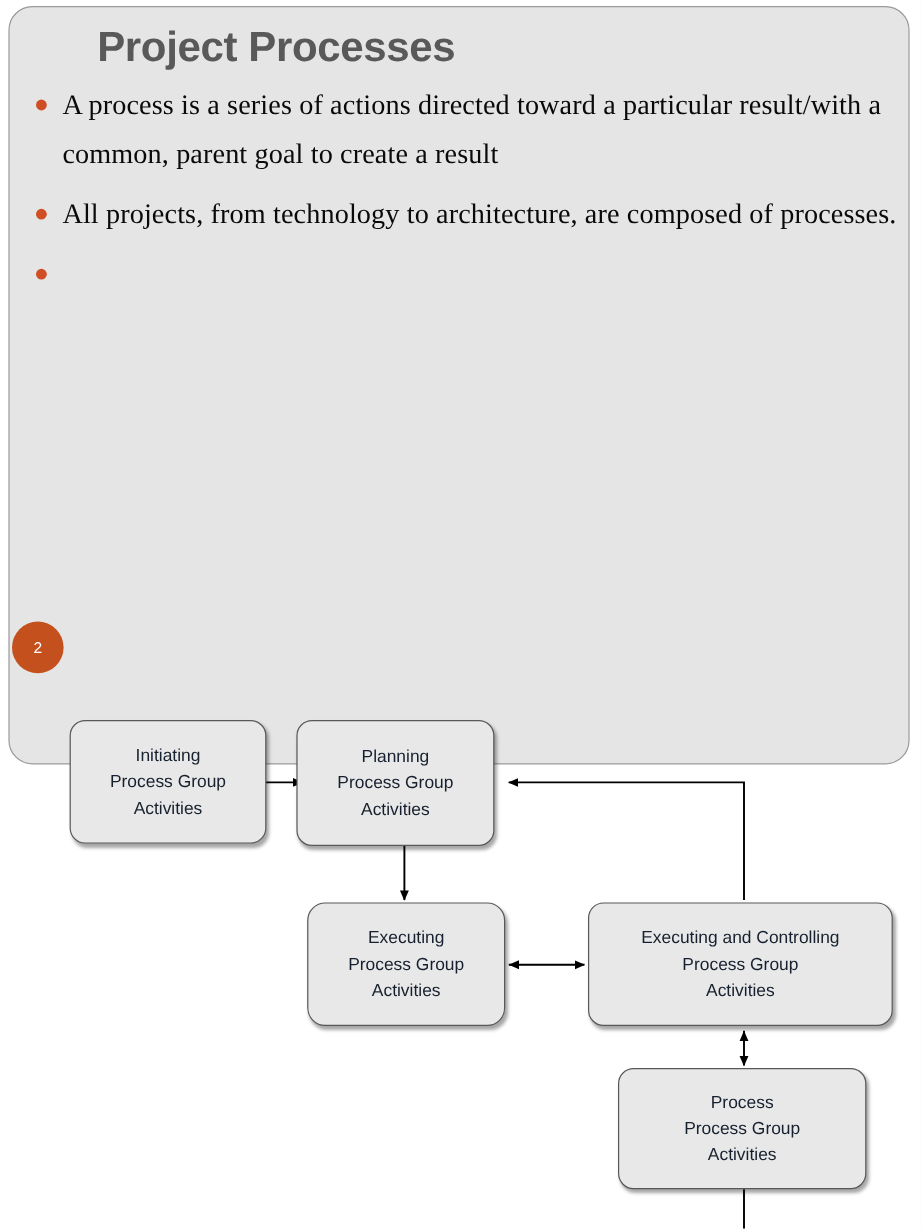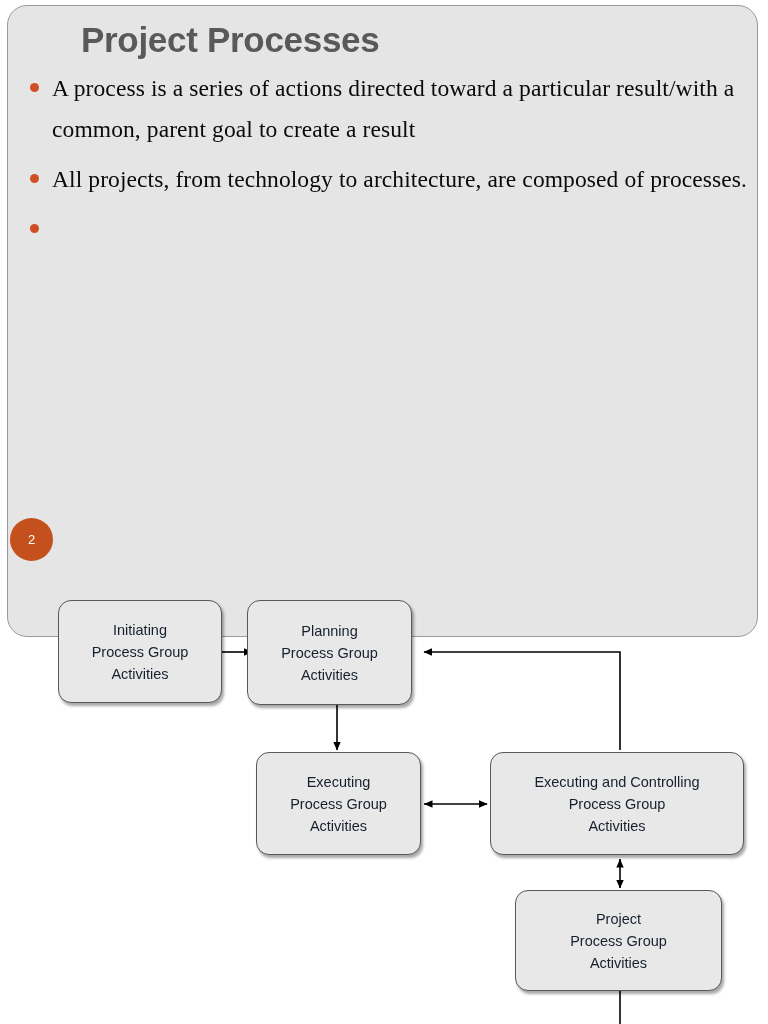--- a/index.html
+++ b/index.html
@@ -178,7 +178,7 @@
     <span class="ln">Activities</span>
   </div>
 
-  <div class="proc-box" style="left:256px; top:172px; width:165px; height:103px;">
+  <div class="proc-box" style="left:256px; top:172px; width:165px; height:103px;border-radius:15px;">
     <span class="ln">Executing</span>
     <span class="ln">Process Group</span>
     <span class="ln">Activities</span>

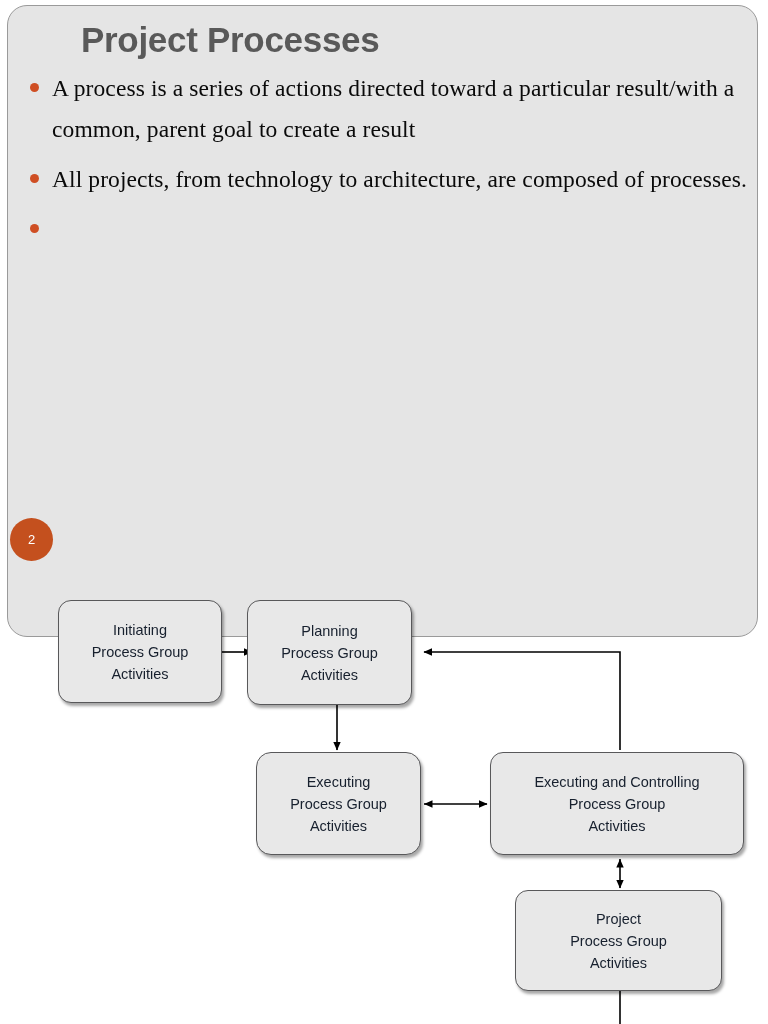--- a/index.html
+++ b/index.html
@@ -191,7 +191,7 @@
   </div>
 
   <div class="proc-box" style="left:515px; top:310px; width:207px; height:101px;">
-    <span class="ln">Project</span>
+    <span class="ln">Process</span>
     <span class="ln">Process Group</span>
     <span class="ln">Activities</span>
   </div>

